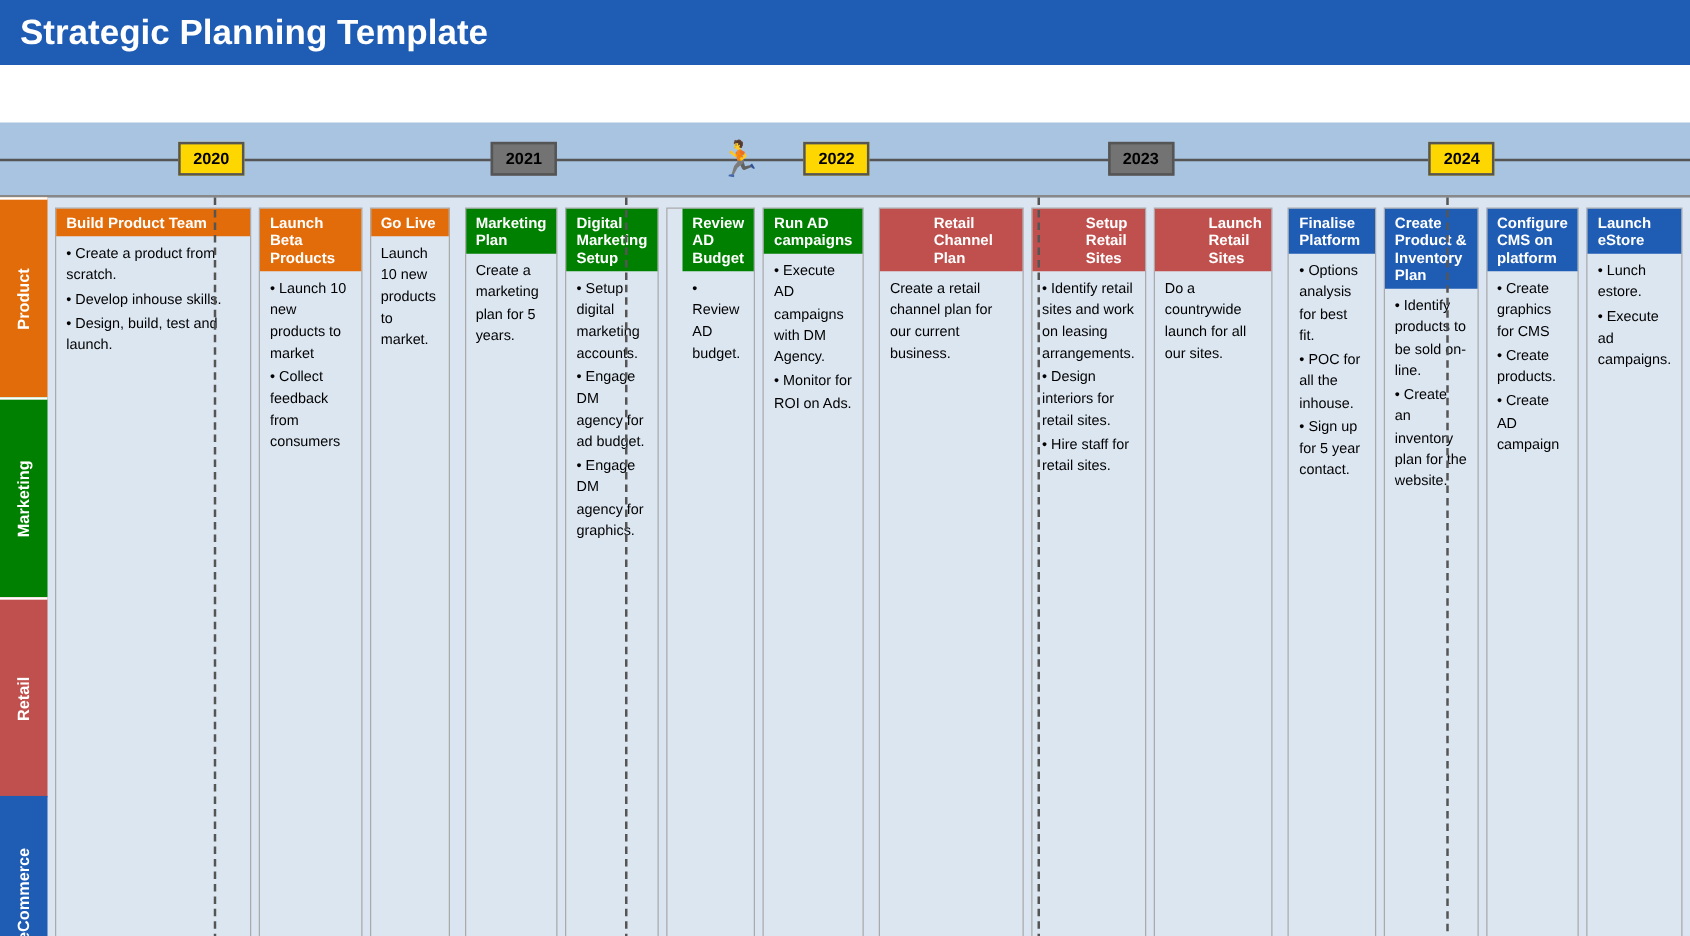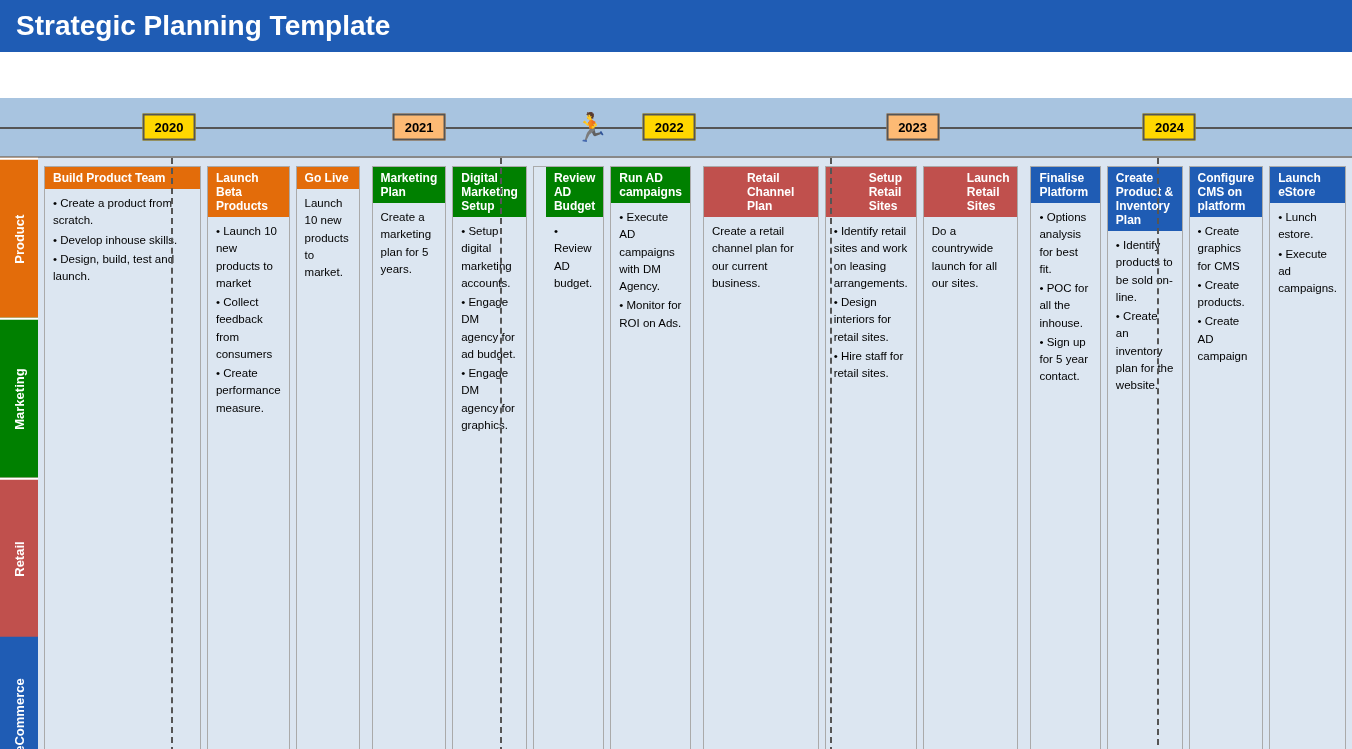--- a/index.html
+++ b/index.html
@@ -53,7 +53,7 @@
     }
 
     .year-badge.blue-light {
-      background: #fdba74;
+      background: #737373;
       color: #000;
     }
 

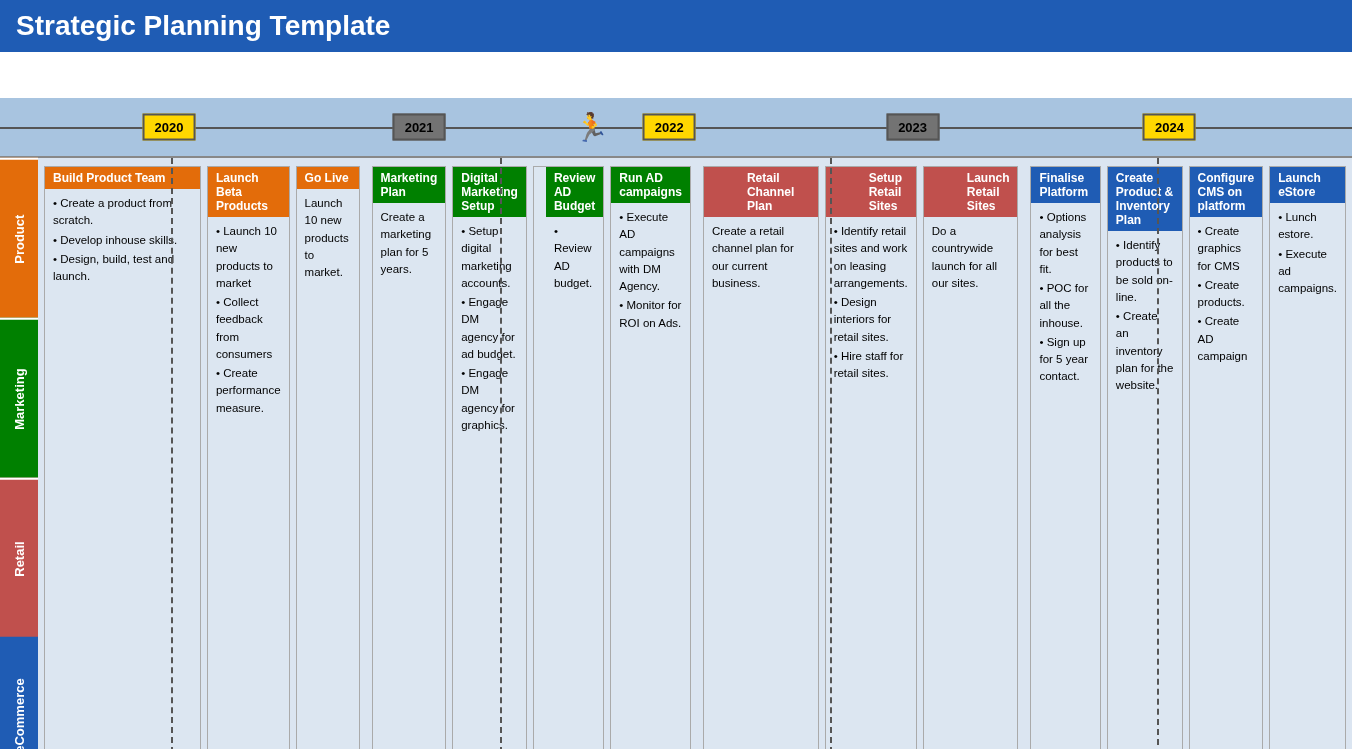--- a/index.html
+++ b/index.html
@@ -238,7 +238,6 @@
           <ul>
             <li>Launch 10 new products to market</li>
             <li>Collect feedback from consumers</li>
-            <li>Create performance measure.</li>
           </ul>
         </div>
       </div>

